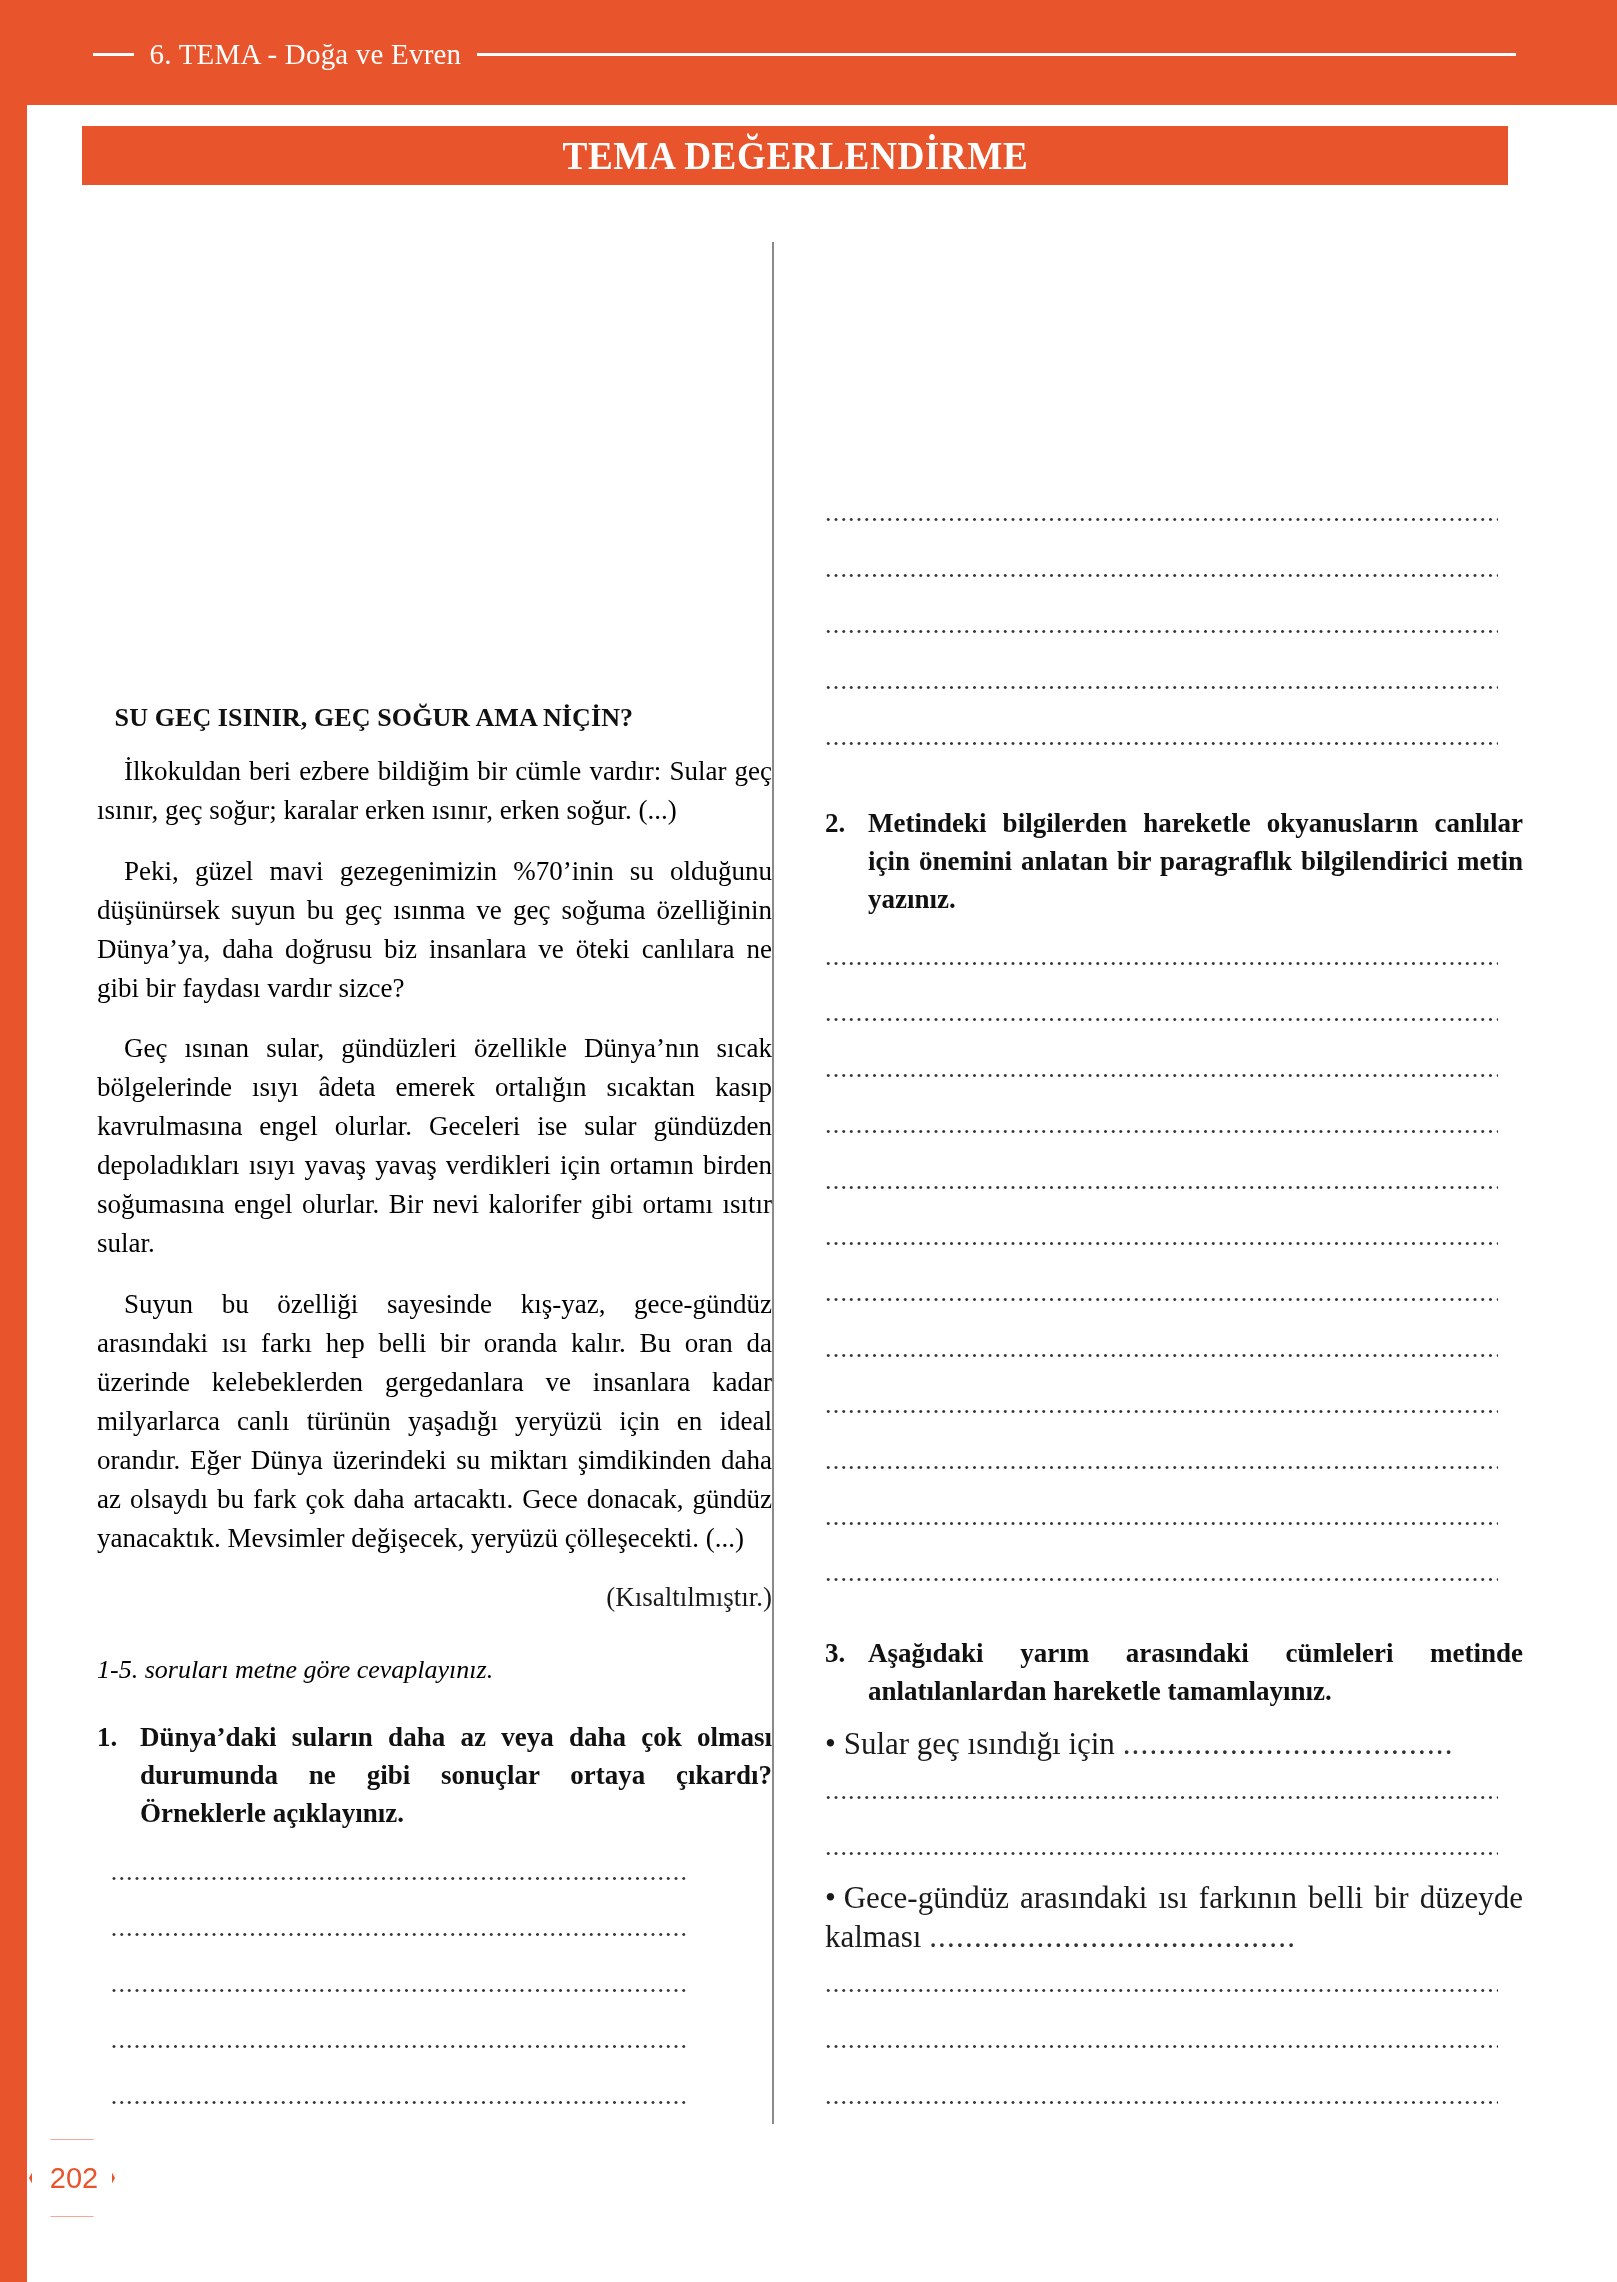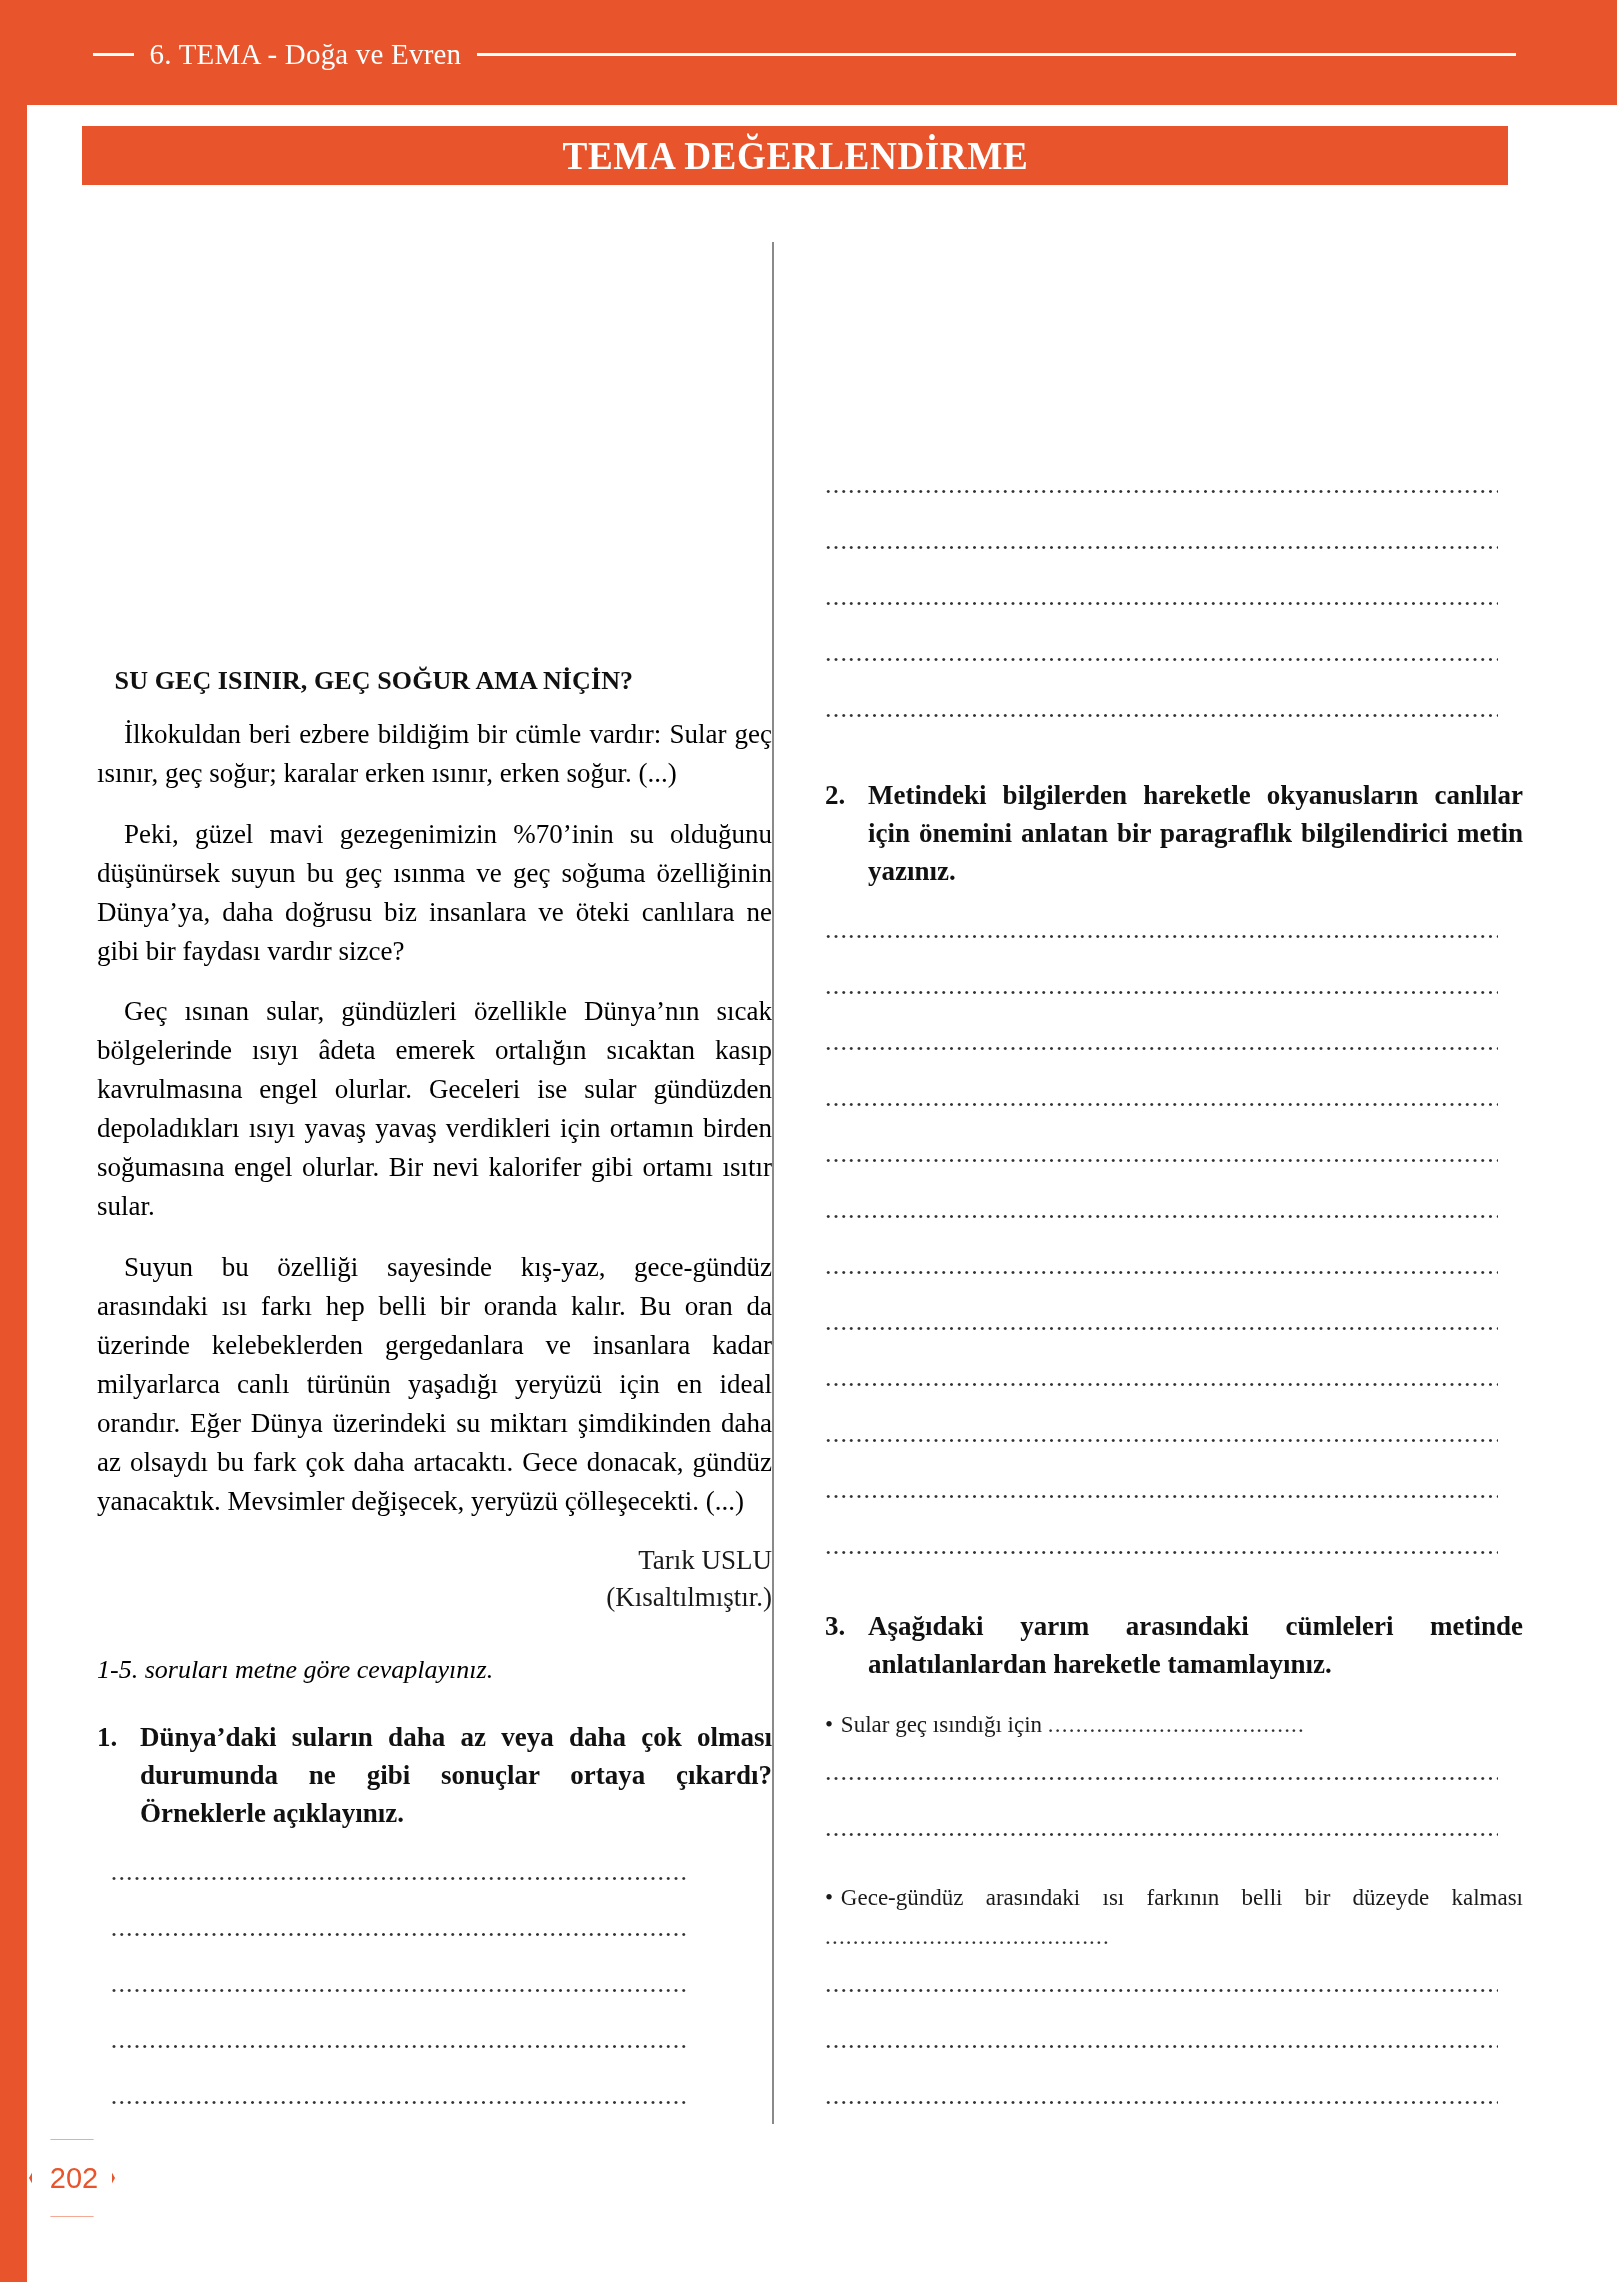--- a/index.html
+++ b/index.html
@@ -280,7 +280,6 @@
       <p class="para">Suyun bu özelliği sayesinde kış-yaz, gece-gündüz arasındaki ısı farkı hep belli bir oranda kalır. Bu oran da üzerinde kelebeklerden gergedanlara ve insanlara kadar milyarlarca canlı türünün yaşadığı yeryüzü için en ideal orandır. Eğer Dünya üzerindeki su miktarı şimdikinden daha az olsaydı bu fark çok daha artacaktı. Gece donacak, gündüz yanacaktık. Mevsimler değişecek, yeryüzü çölleşecekti. (...)</p>
 
       <div class="attribution">
-        <div>Tarık USLU</div>
         <div>(Kısaltılmıştır.)</div>
       </div>
 

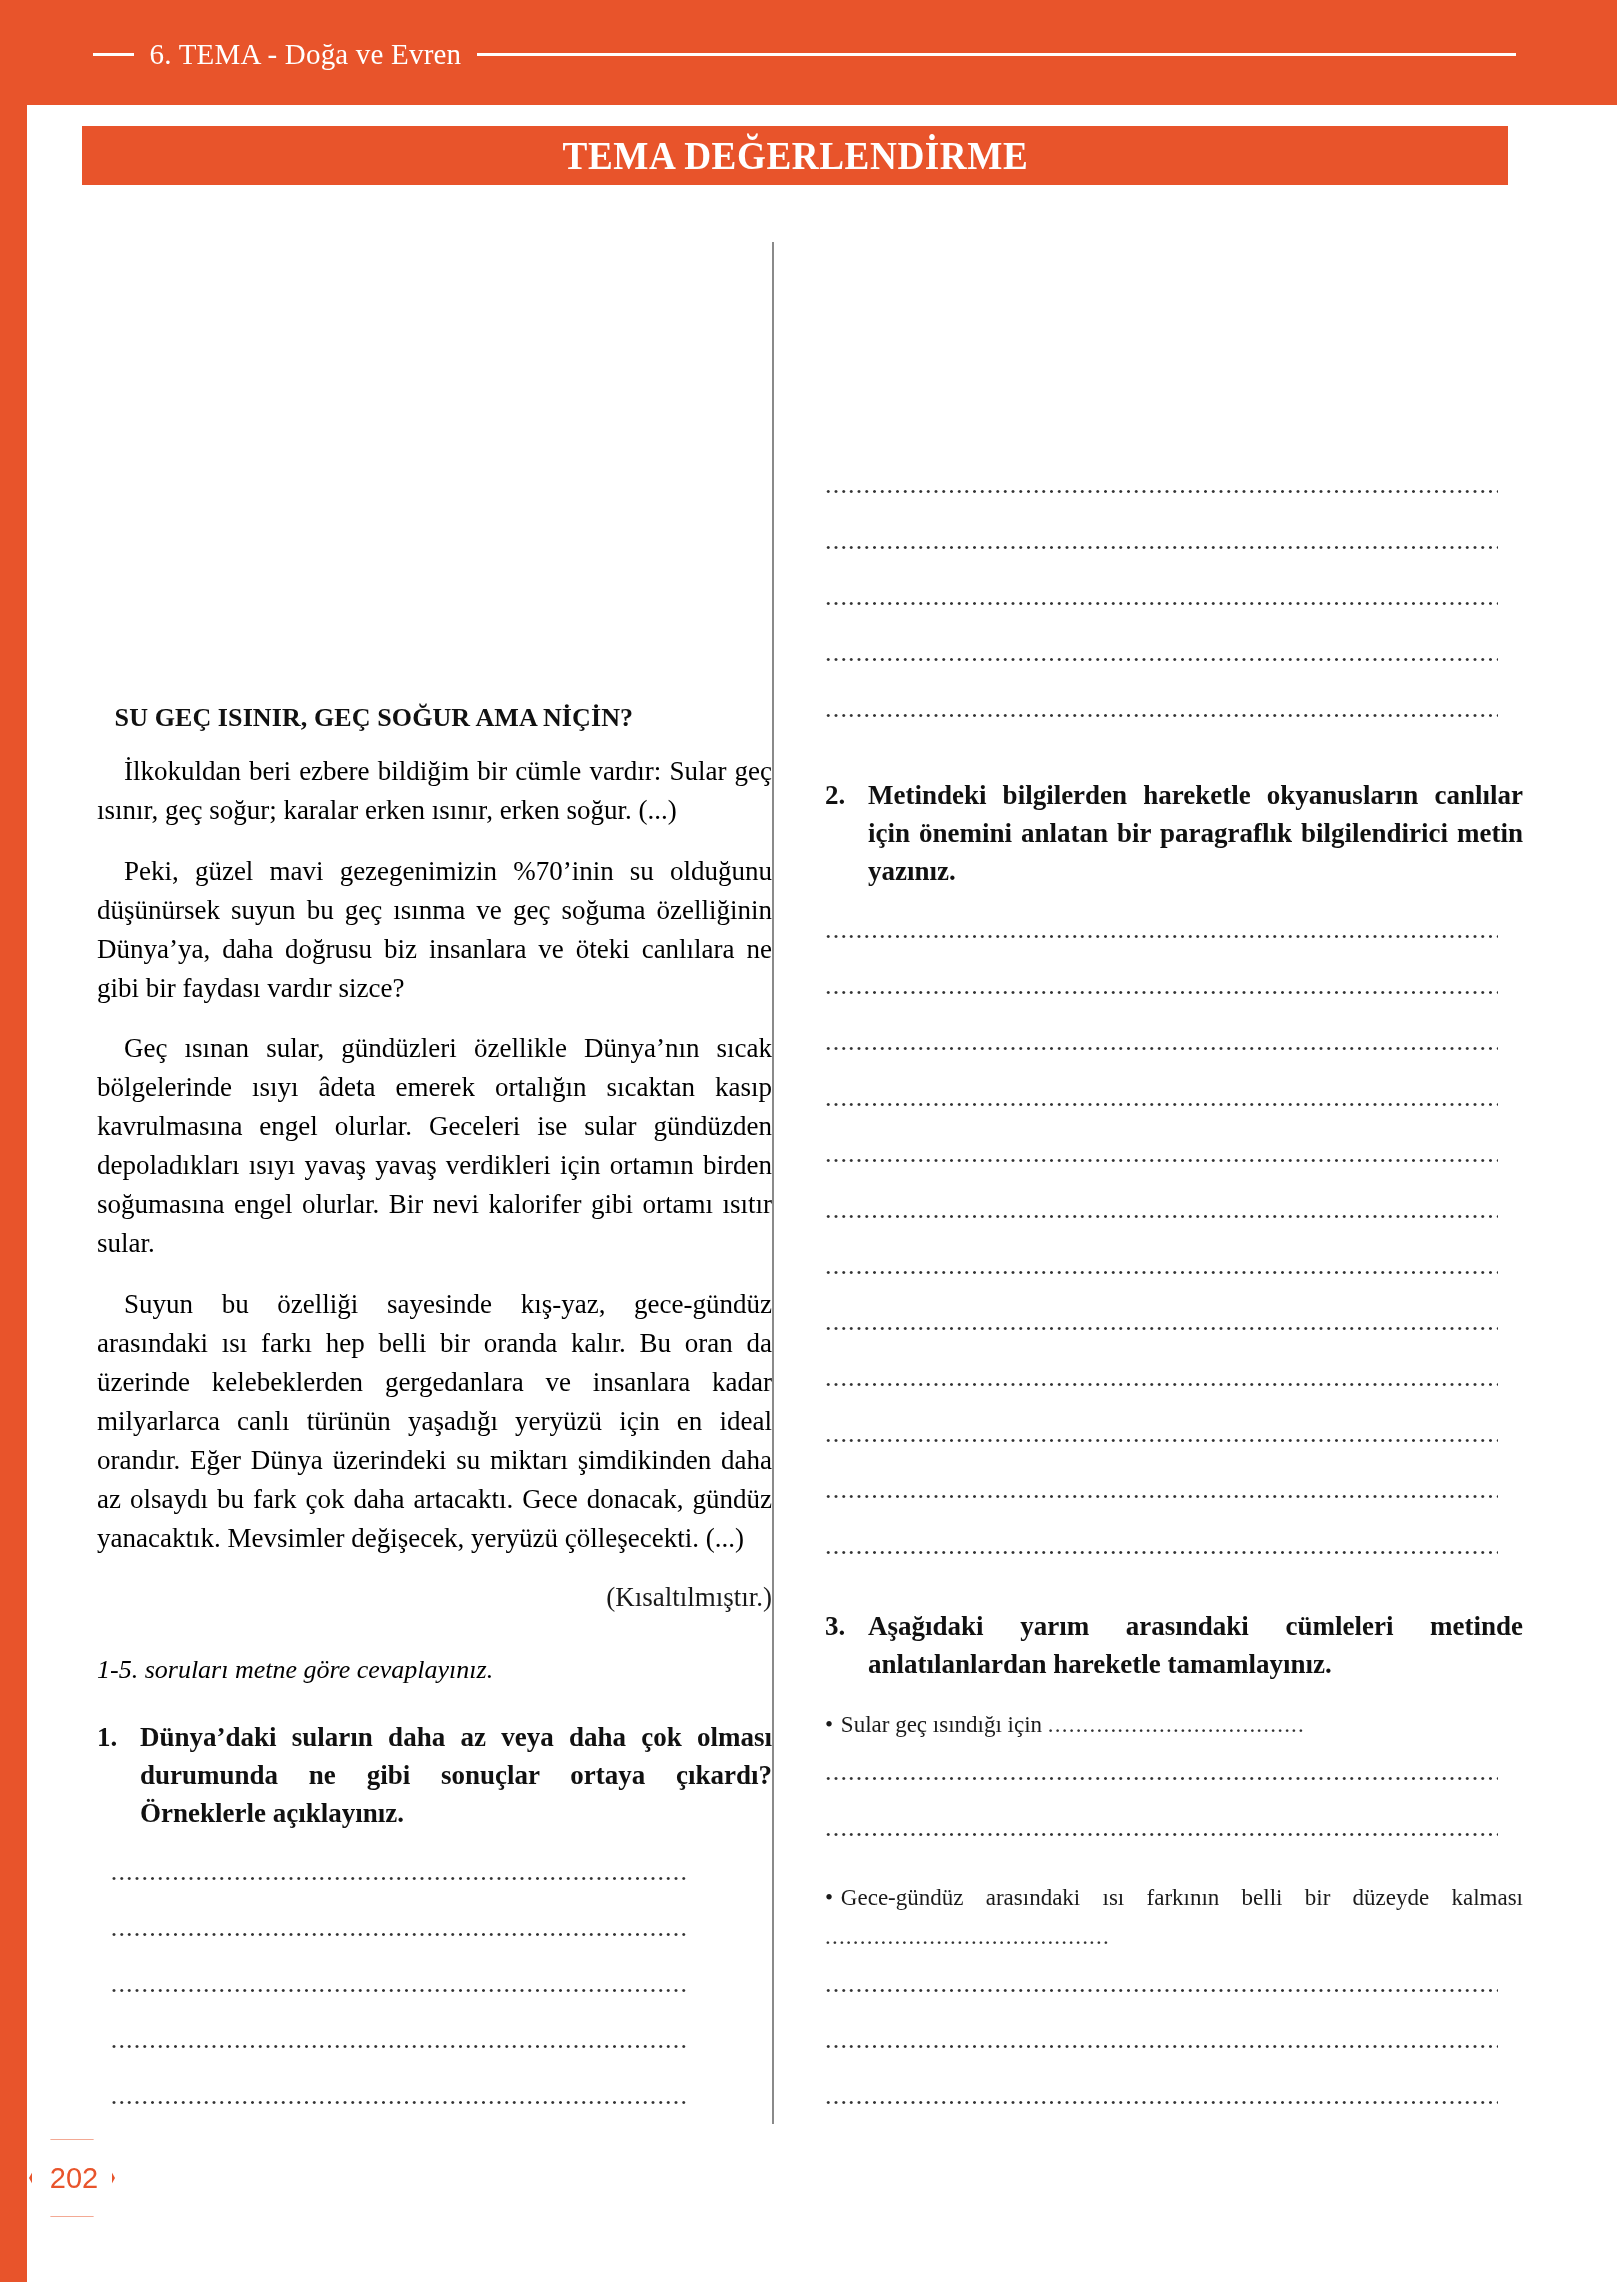--- a/index.html
+++ b/index.html
@@ -199,11 +199,11 @@
 
   
   .bullet-row {
-    font-size: 23px;
+    font-size: 31px;
     line-height: 39px;
     color: #1a1a1a;
     text-align: justify;
-    margin-top: 22px;
+    margin-top: 3px;
   }
   .bullet-row .bdot { margin-right: 7.8px; }
   .bullet-inline-dots {

